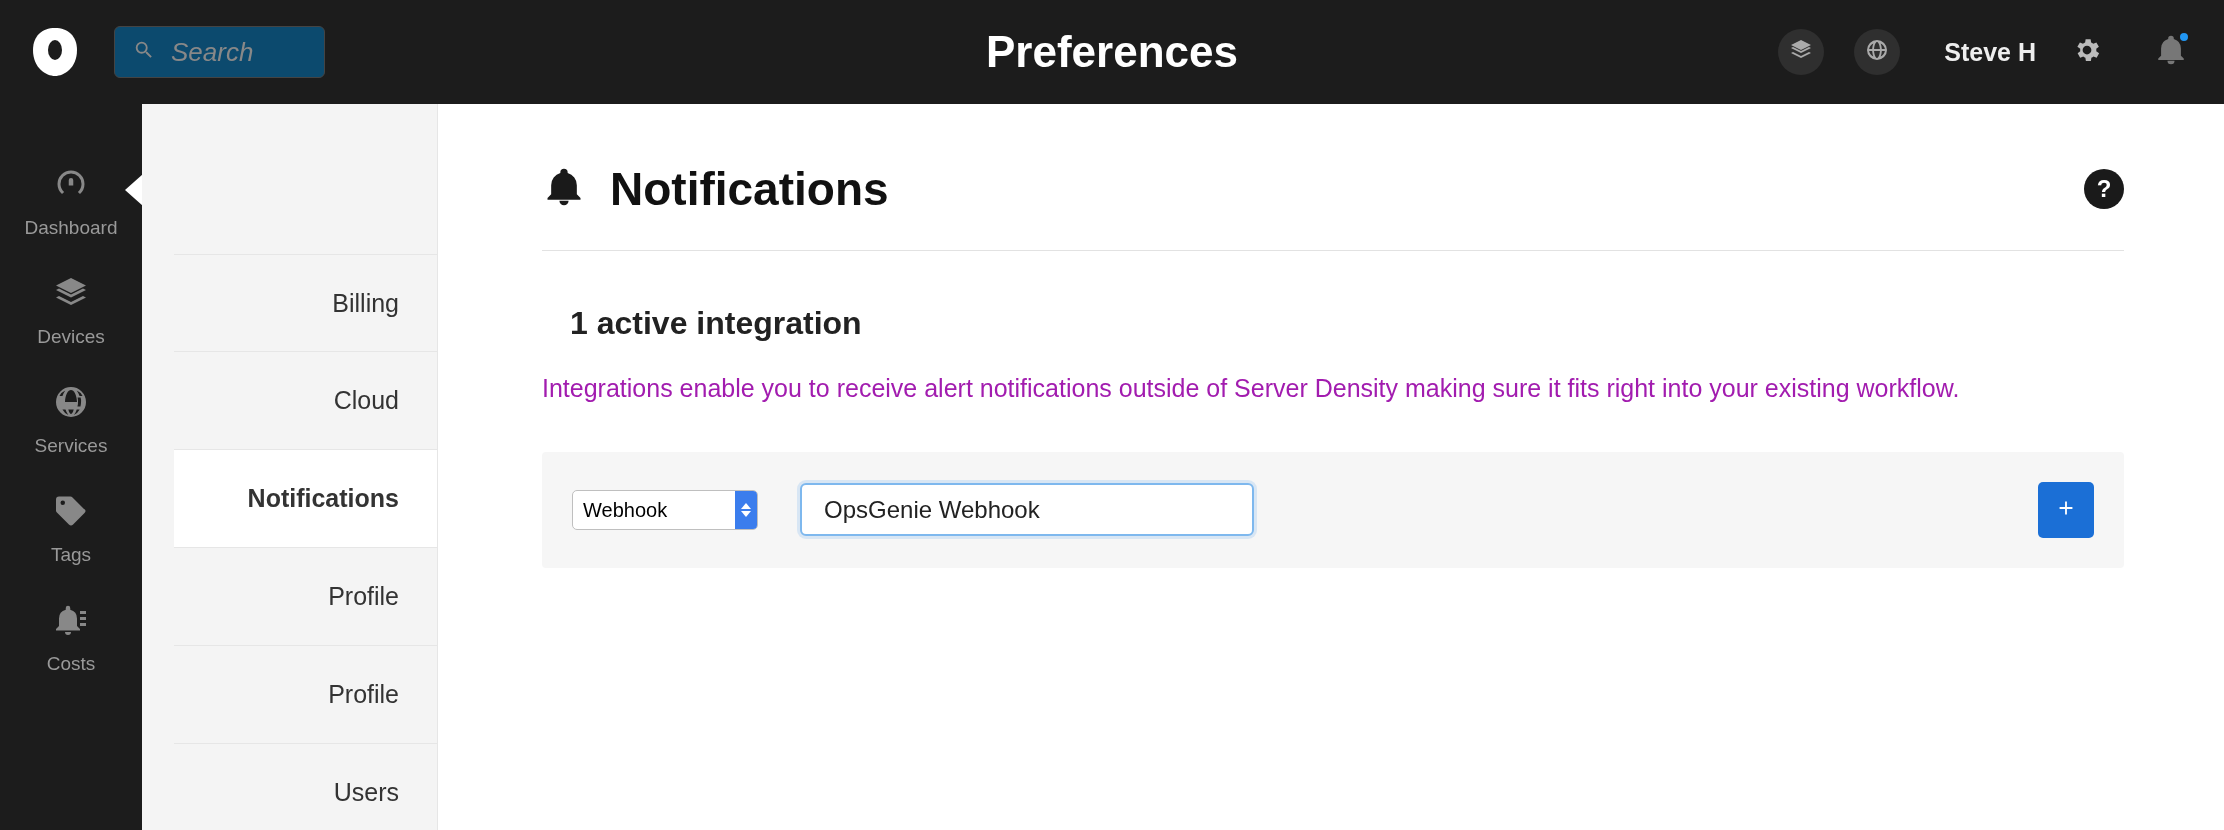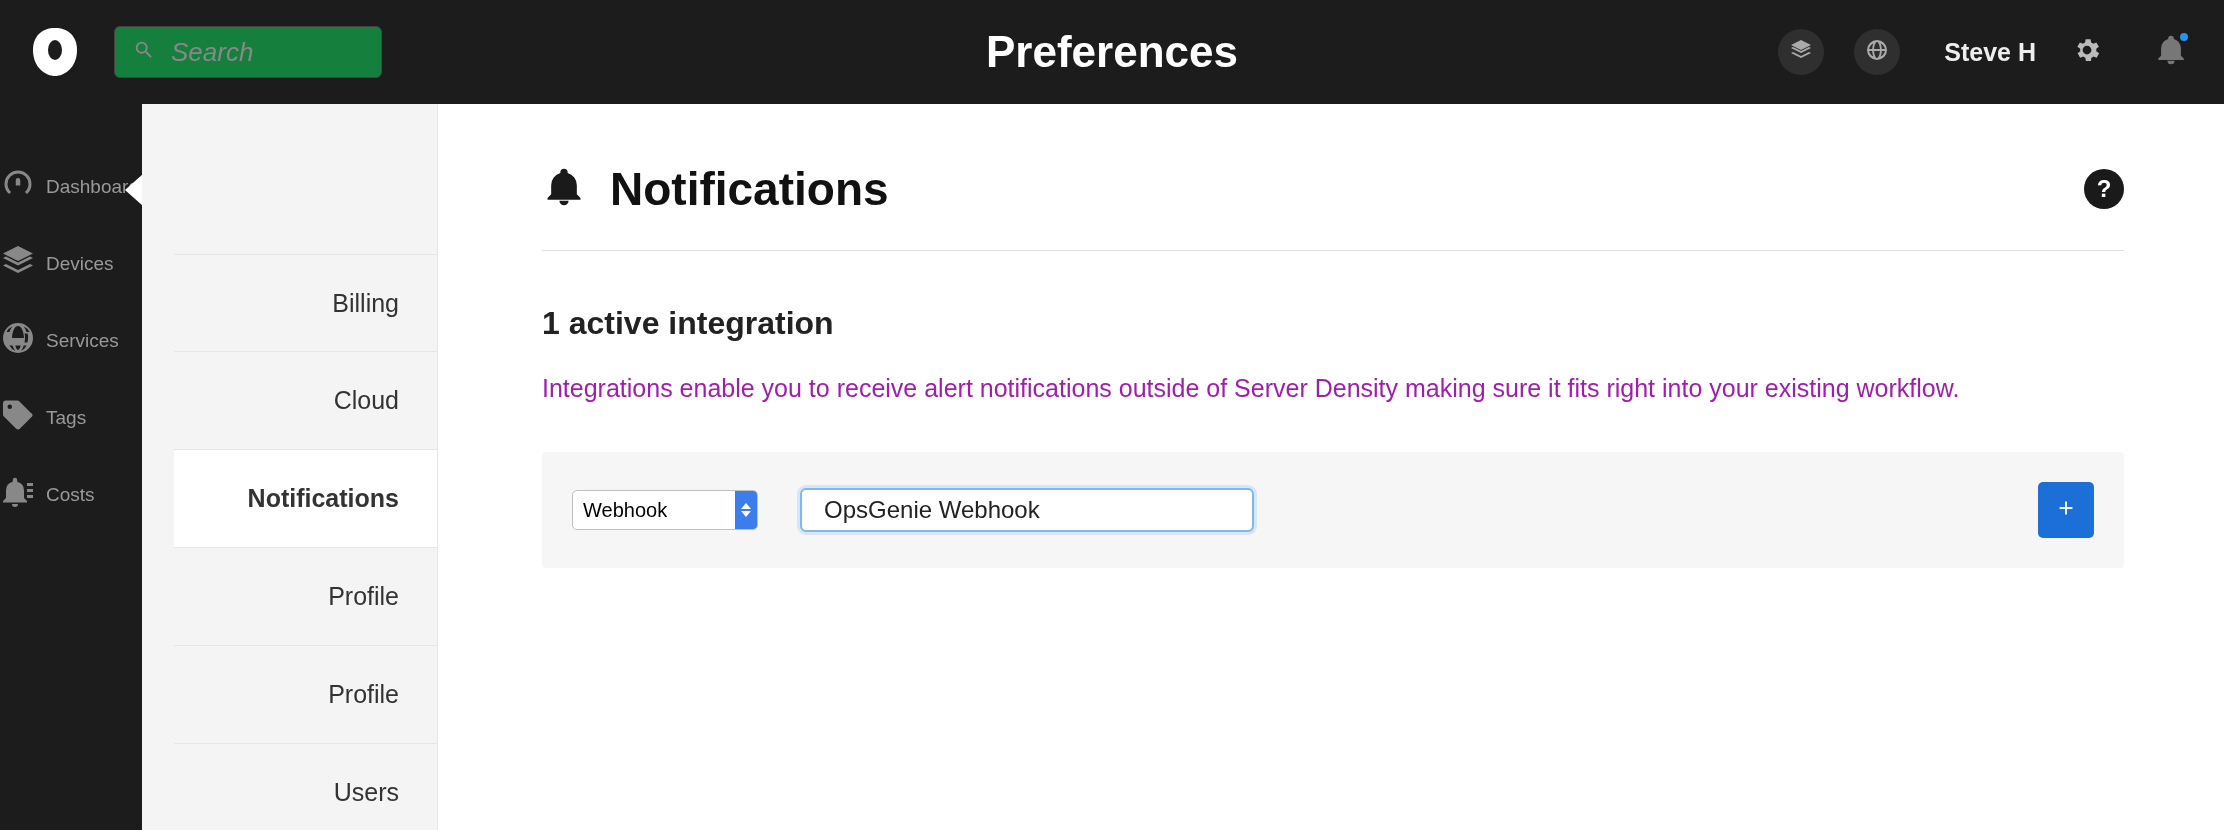--- a/index.html
+++ b/index.html
@@ -33,9 +33,9 @@
 
   .search-box {
     margin-left: 30px;
-    width: 268px;
+    width: 211px;
     height: 52px;
-    background: #15803d;
+    background: #0c4a6e;
     border: 1px solid #444;
     border-radius: 6px;
     display: flex;

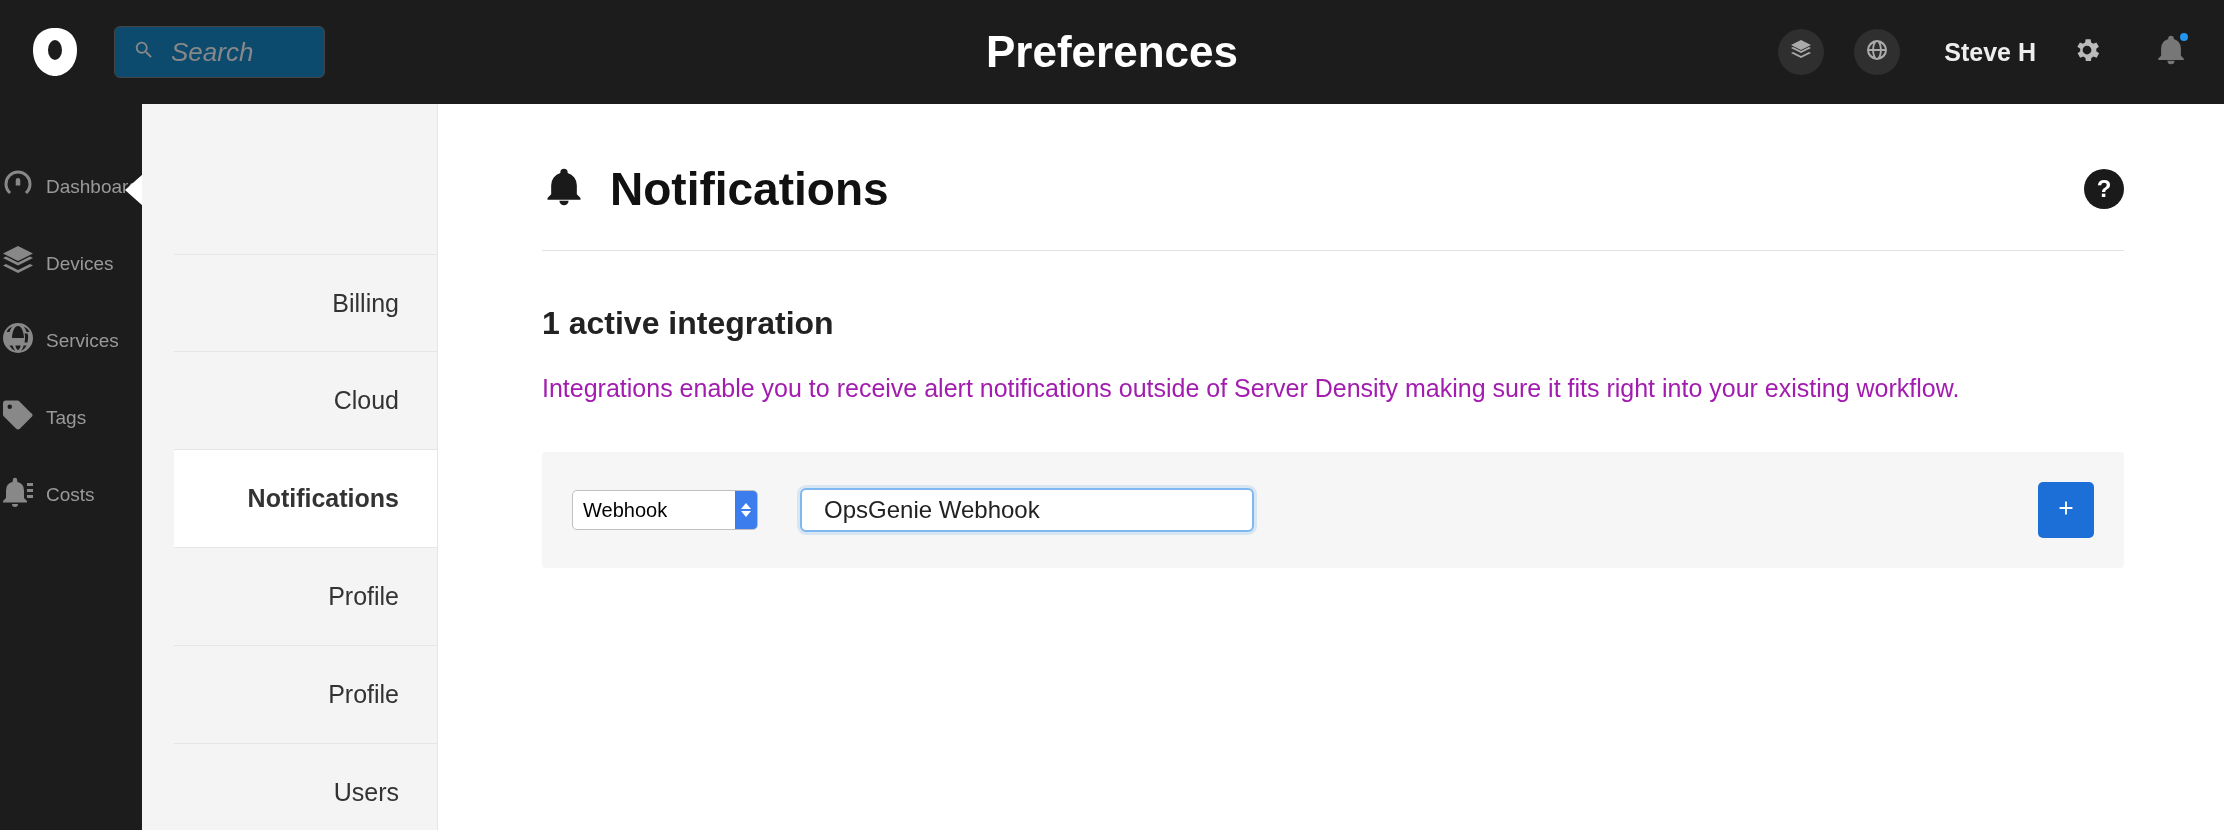--- a/index.html
+++ b/index.html
@@ -109,7 +109,7 @@
   }
   .nav-item {
     display: flex;
-    flex-direction: row;
+    flex-direction: column;
     align-items: center;
     gap: 10px;
     color: #999;

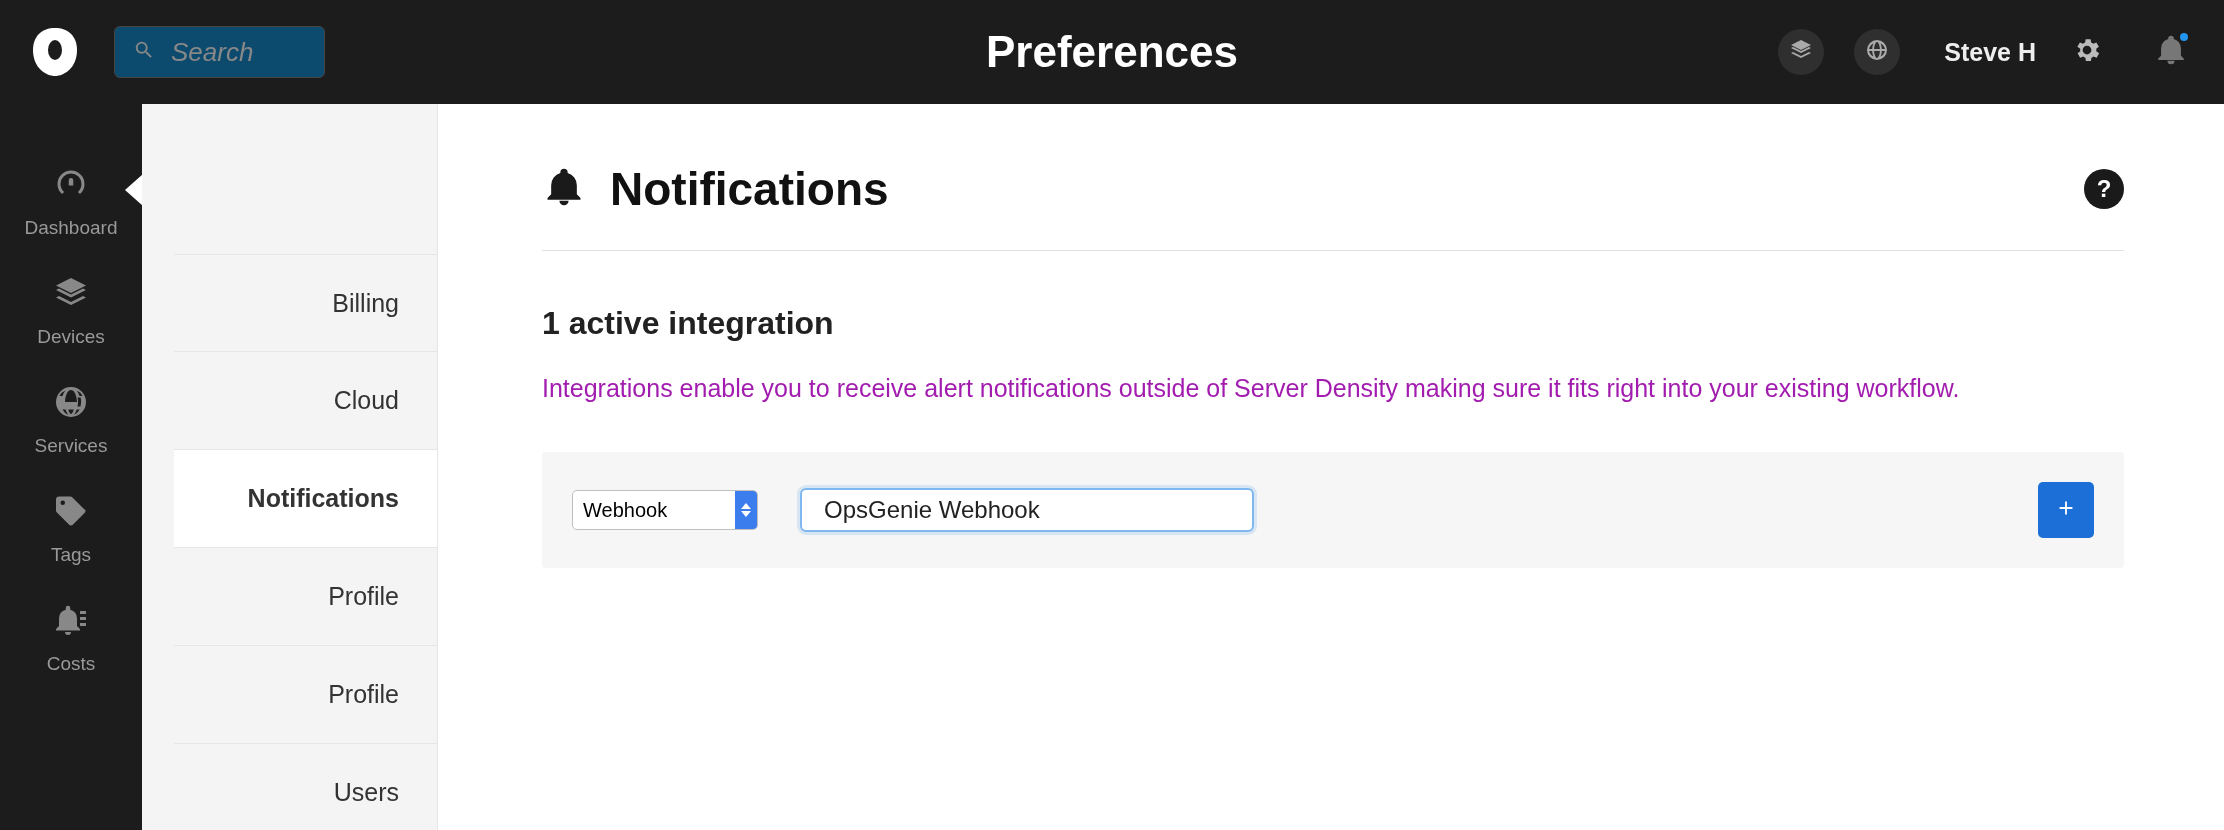--- a/index.html
+++ b/index.html
@@ -202,6 +202,7 @@
     font-size: 32px;
     font-weight: 700;
     color: #222;
+    margin-left: 28px;
   }
   .sub-desc {
     margin-top: 28px;

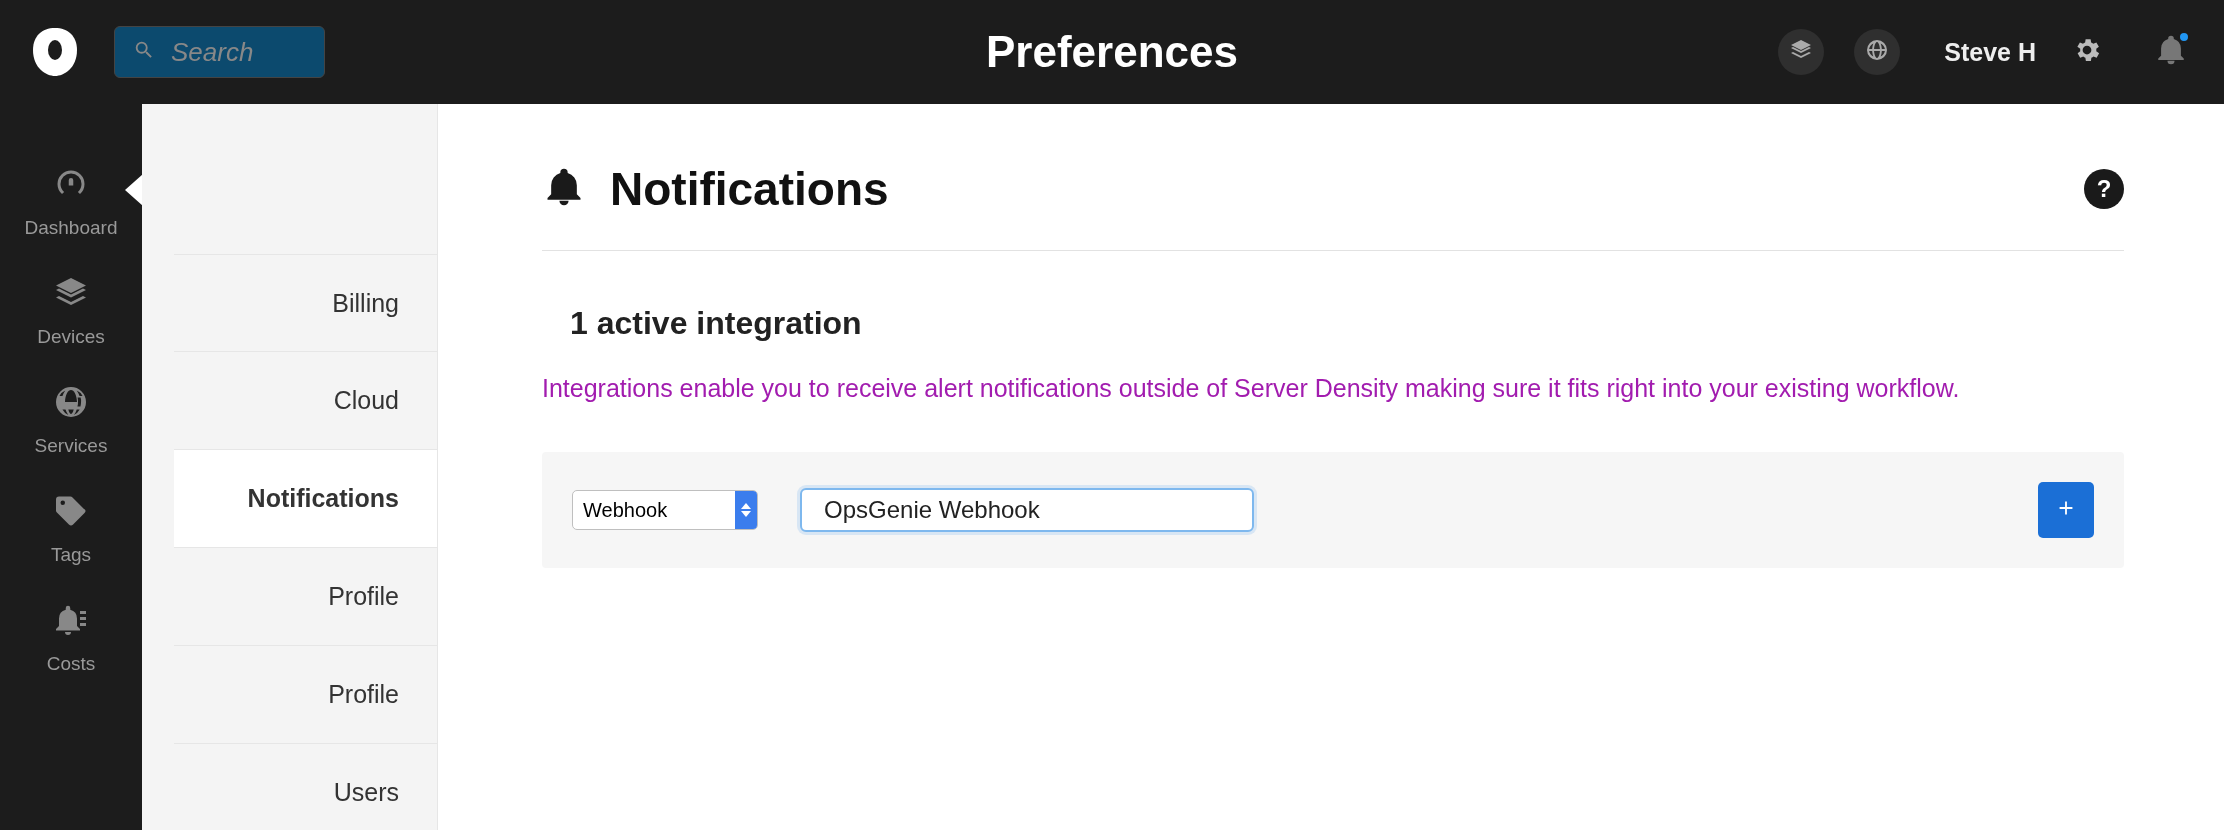--- a/index.html
+++ b/index.html
@@ -256,7 +256,7 @@
   .sel-arrows svg:first-child { margin-bottom: 2px; }
 
   .txt-input {
-    height: 44px;
+    height: 53px;
     border: 1px solid #cfcfcf;
     border-radius: 6px;
     background: #fff;

